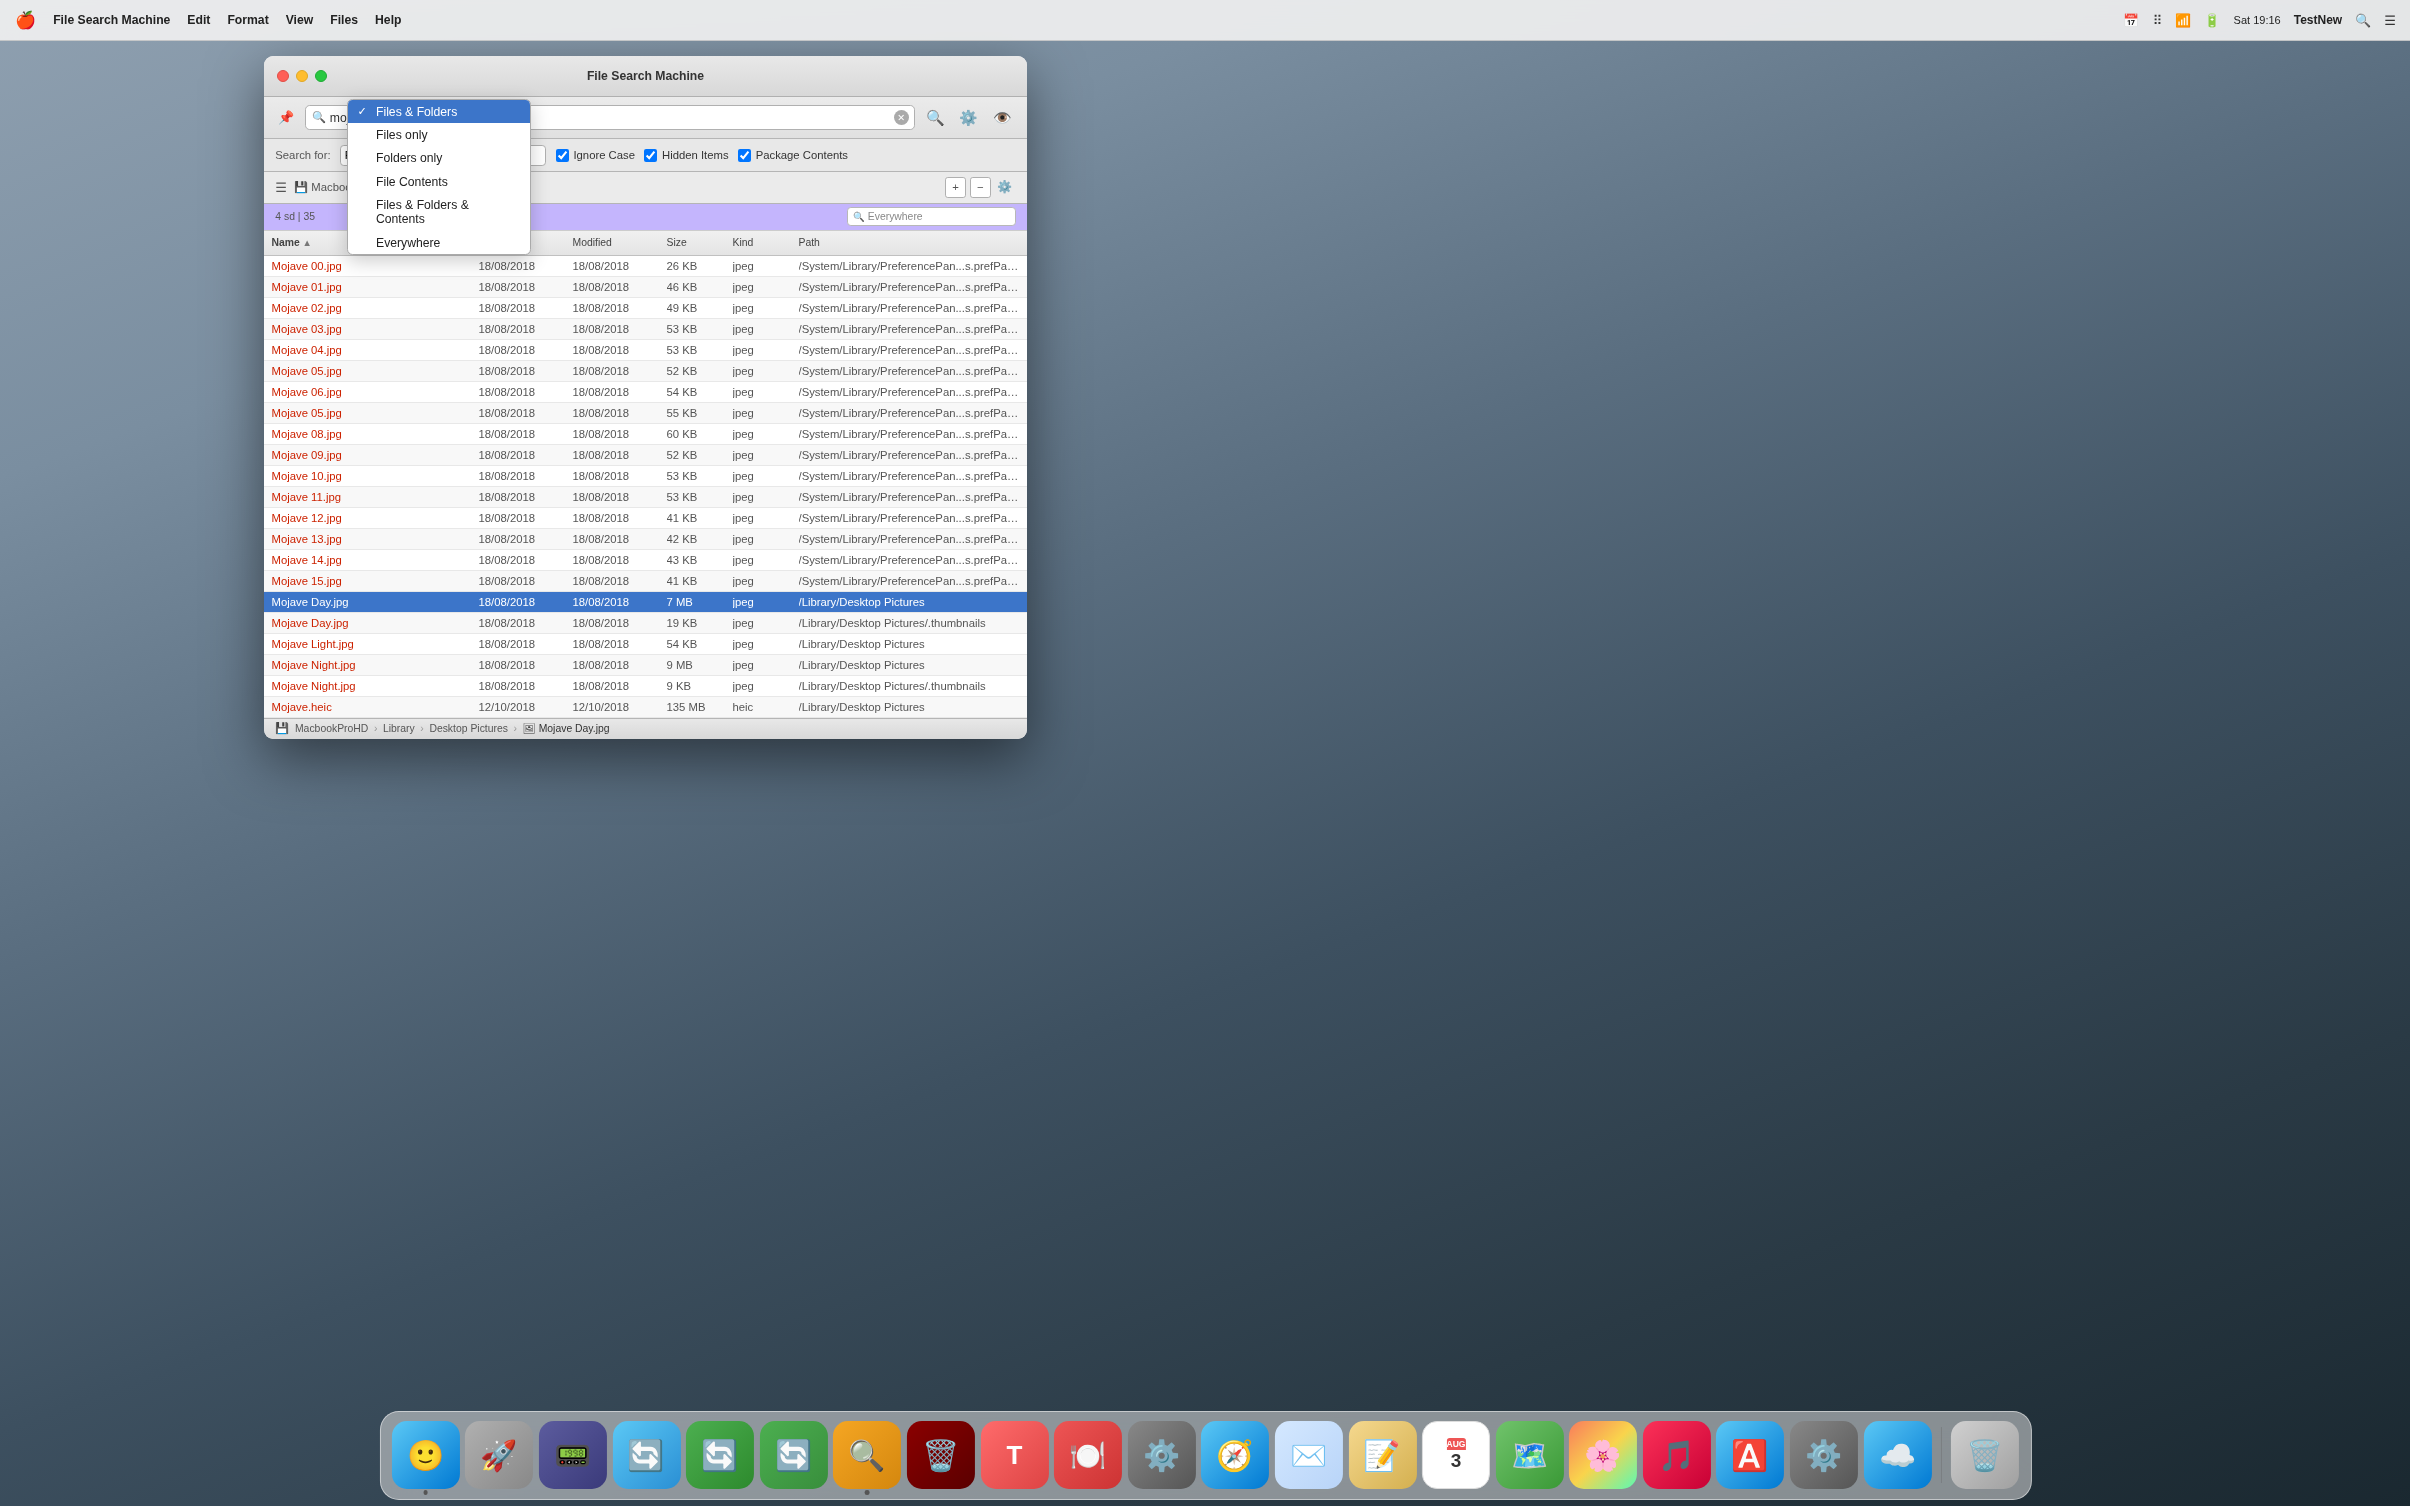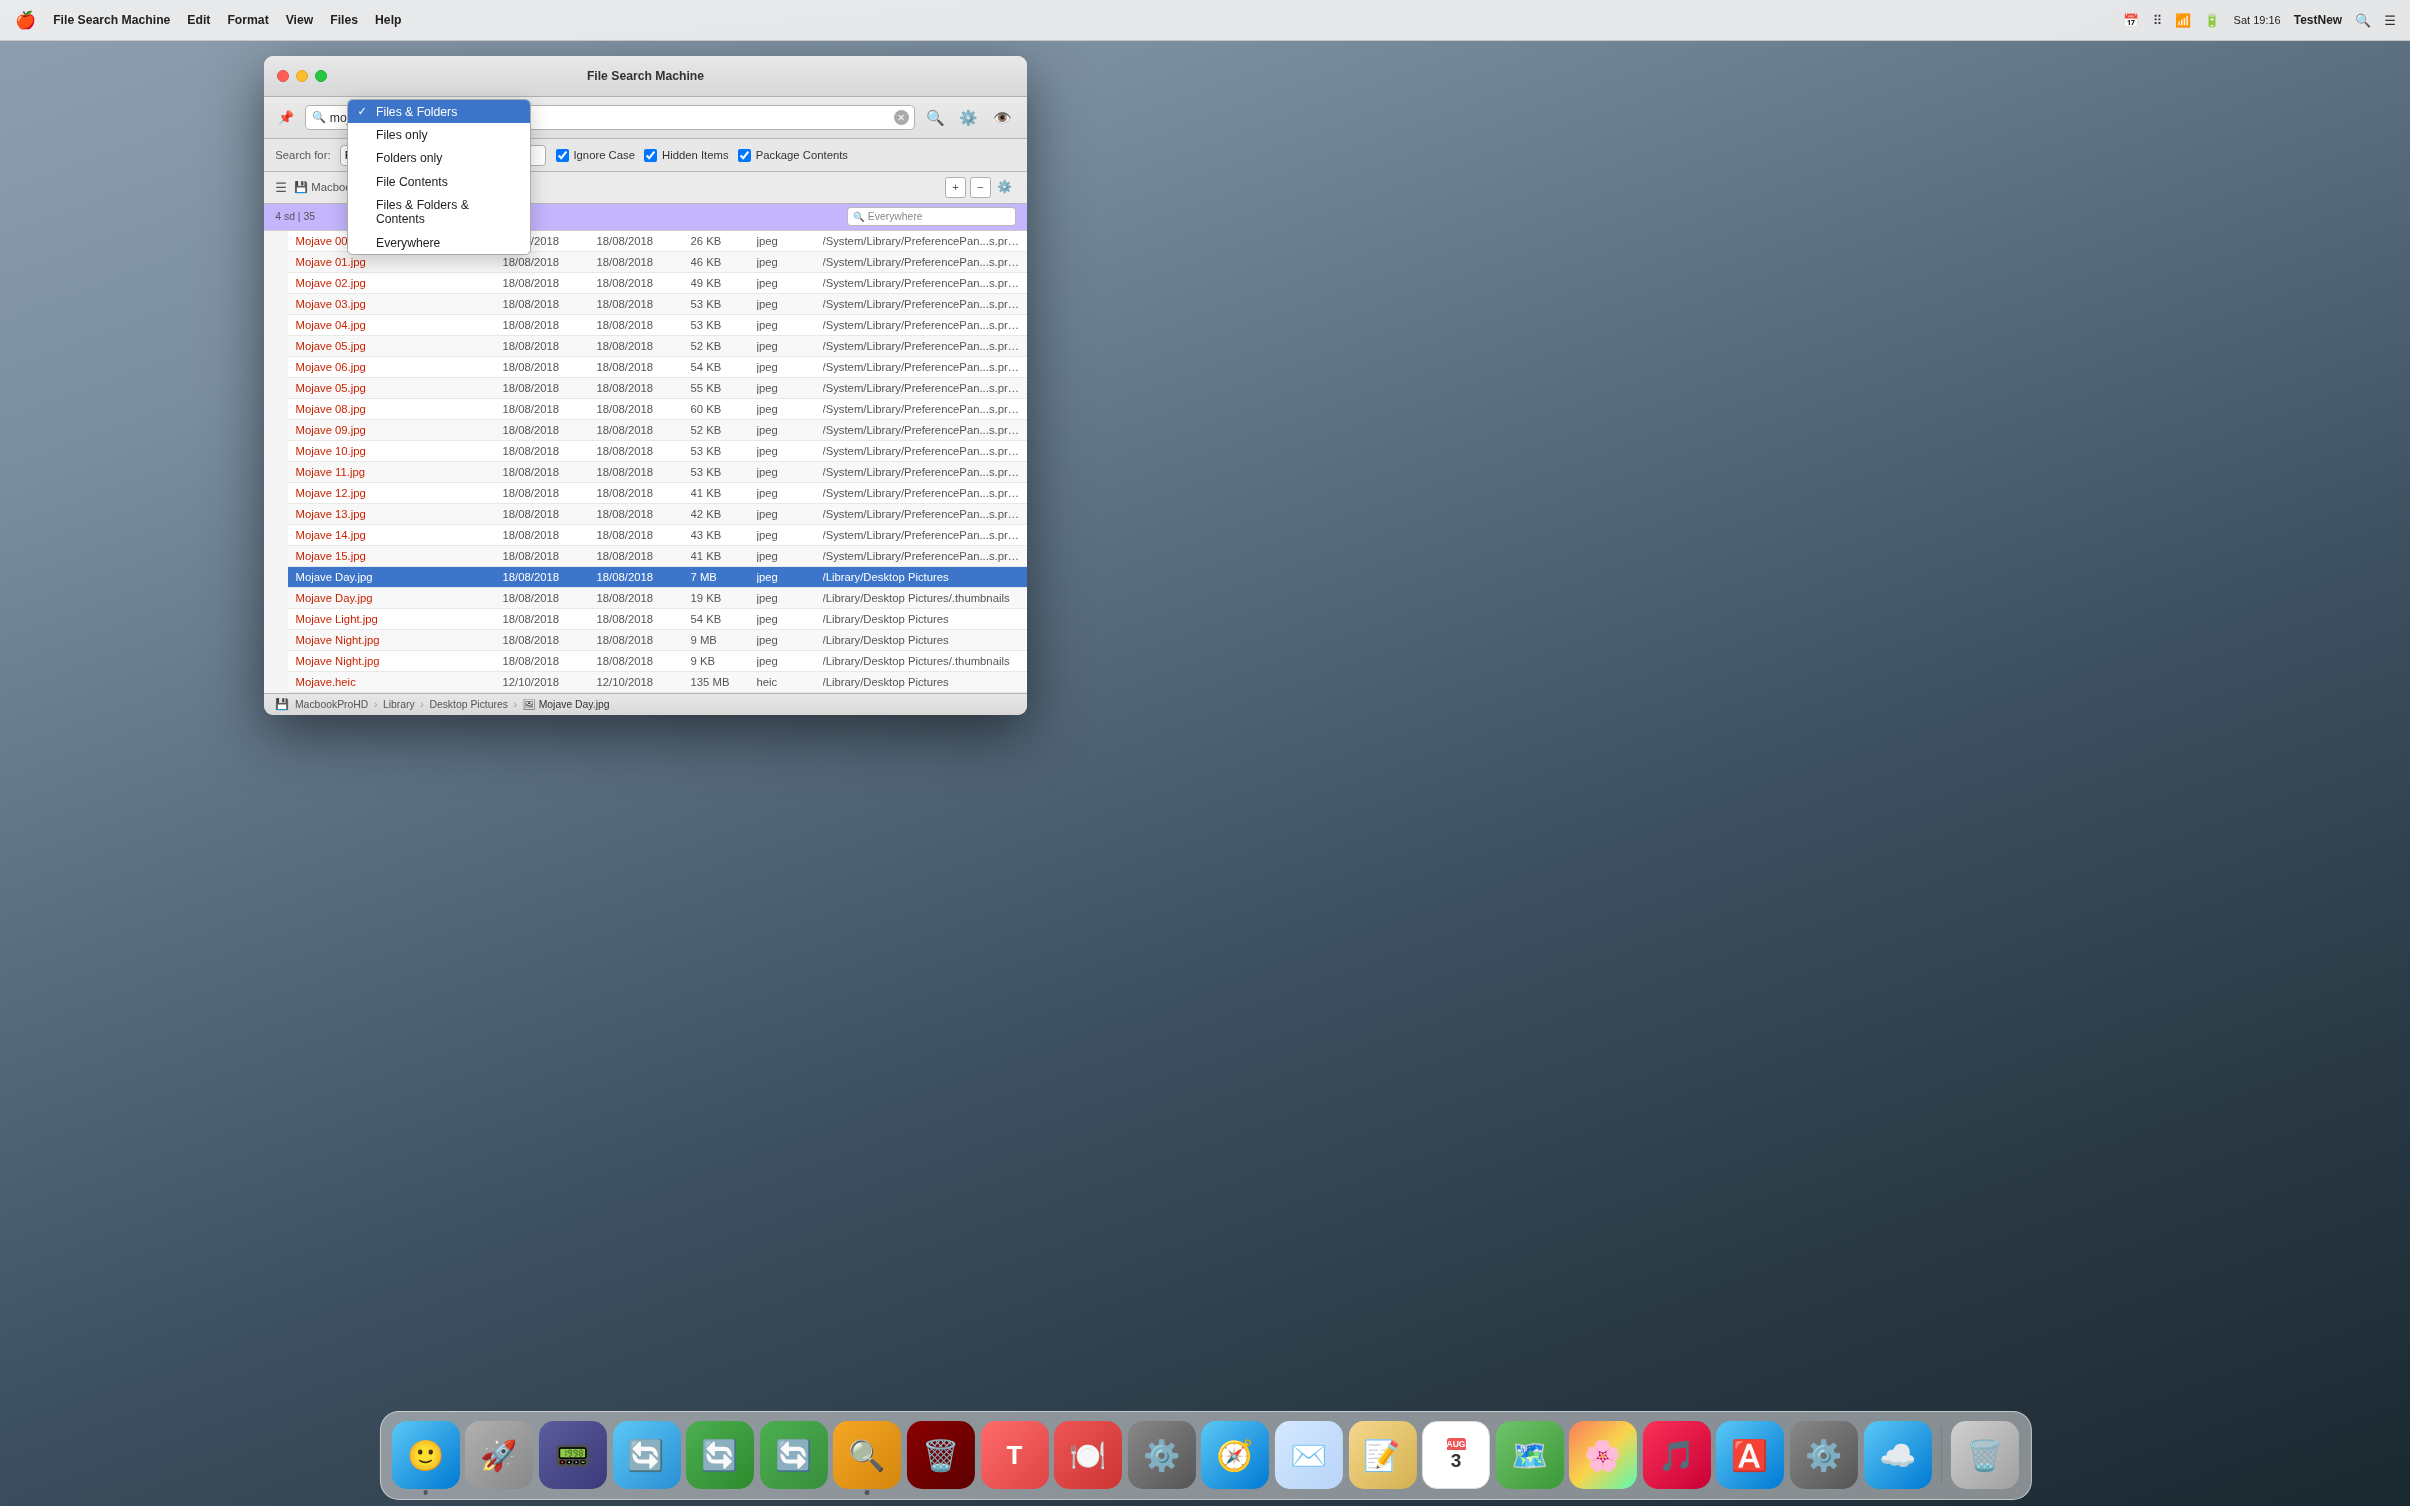--- a/index.html
+++ b/index.html
@@ -500,6 +500,17 @@
     </div>
   </div>
 
+  <div class="col-headers">
+    <span class="col-name">
+      <span>Name</span>
+      <span class="sort-arrow">▲</span>
+    </span>
+    <span class="col-created">Created</span>
+    <span class="col-modified">Modified</span>
+    <span class="col-size">Size</span>
+    <span class="col-kind">Kind</span>
+    <span class="col-path">Path</span>
+  </div>
 
   <div class="file-list" id="file-list">
       <div class="file-row">

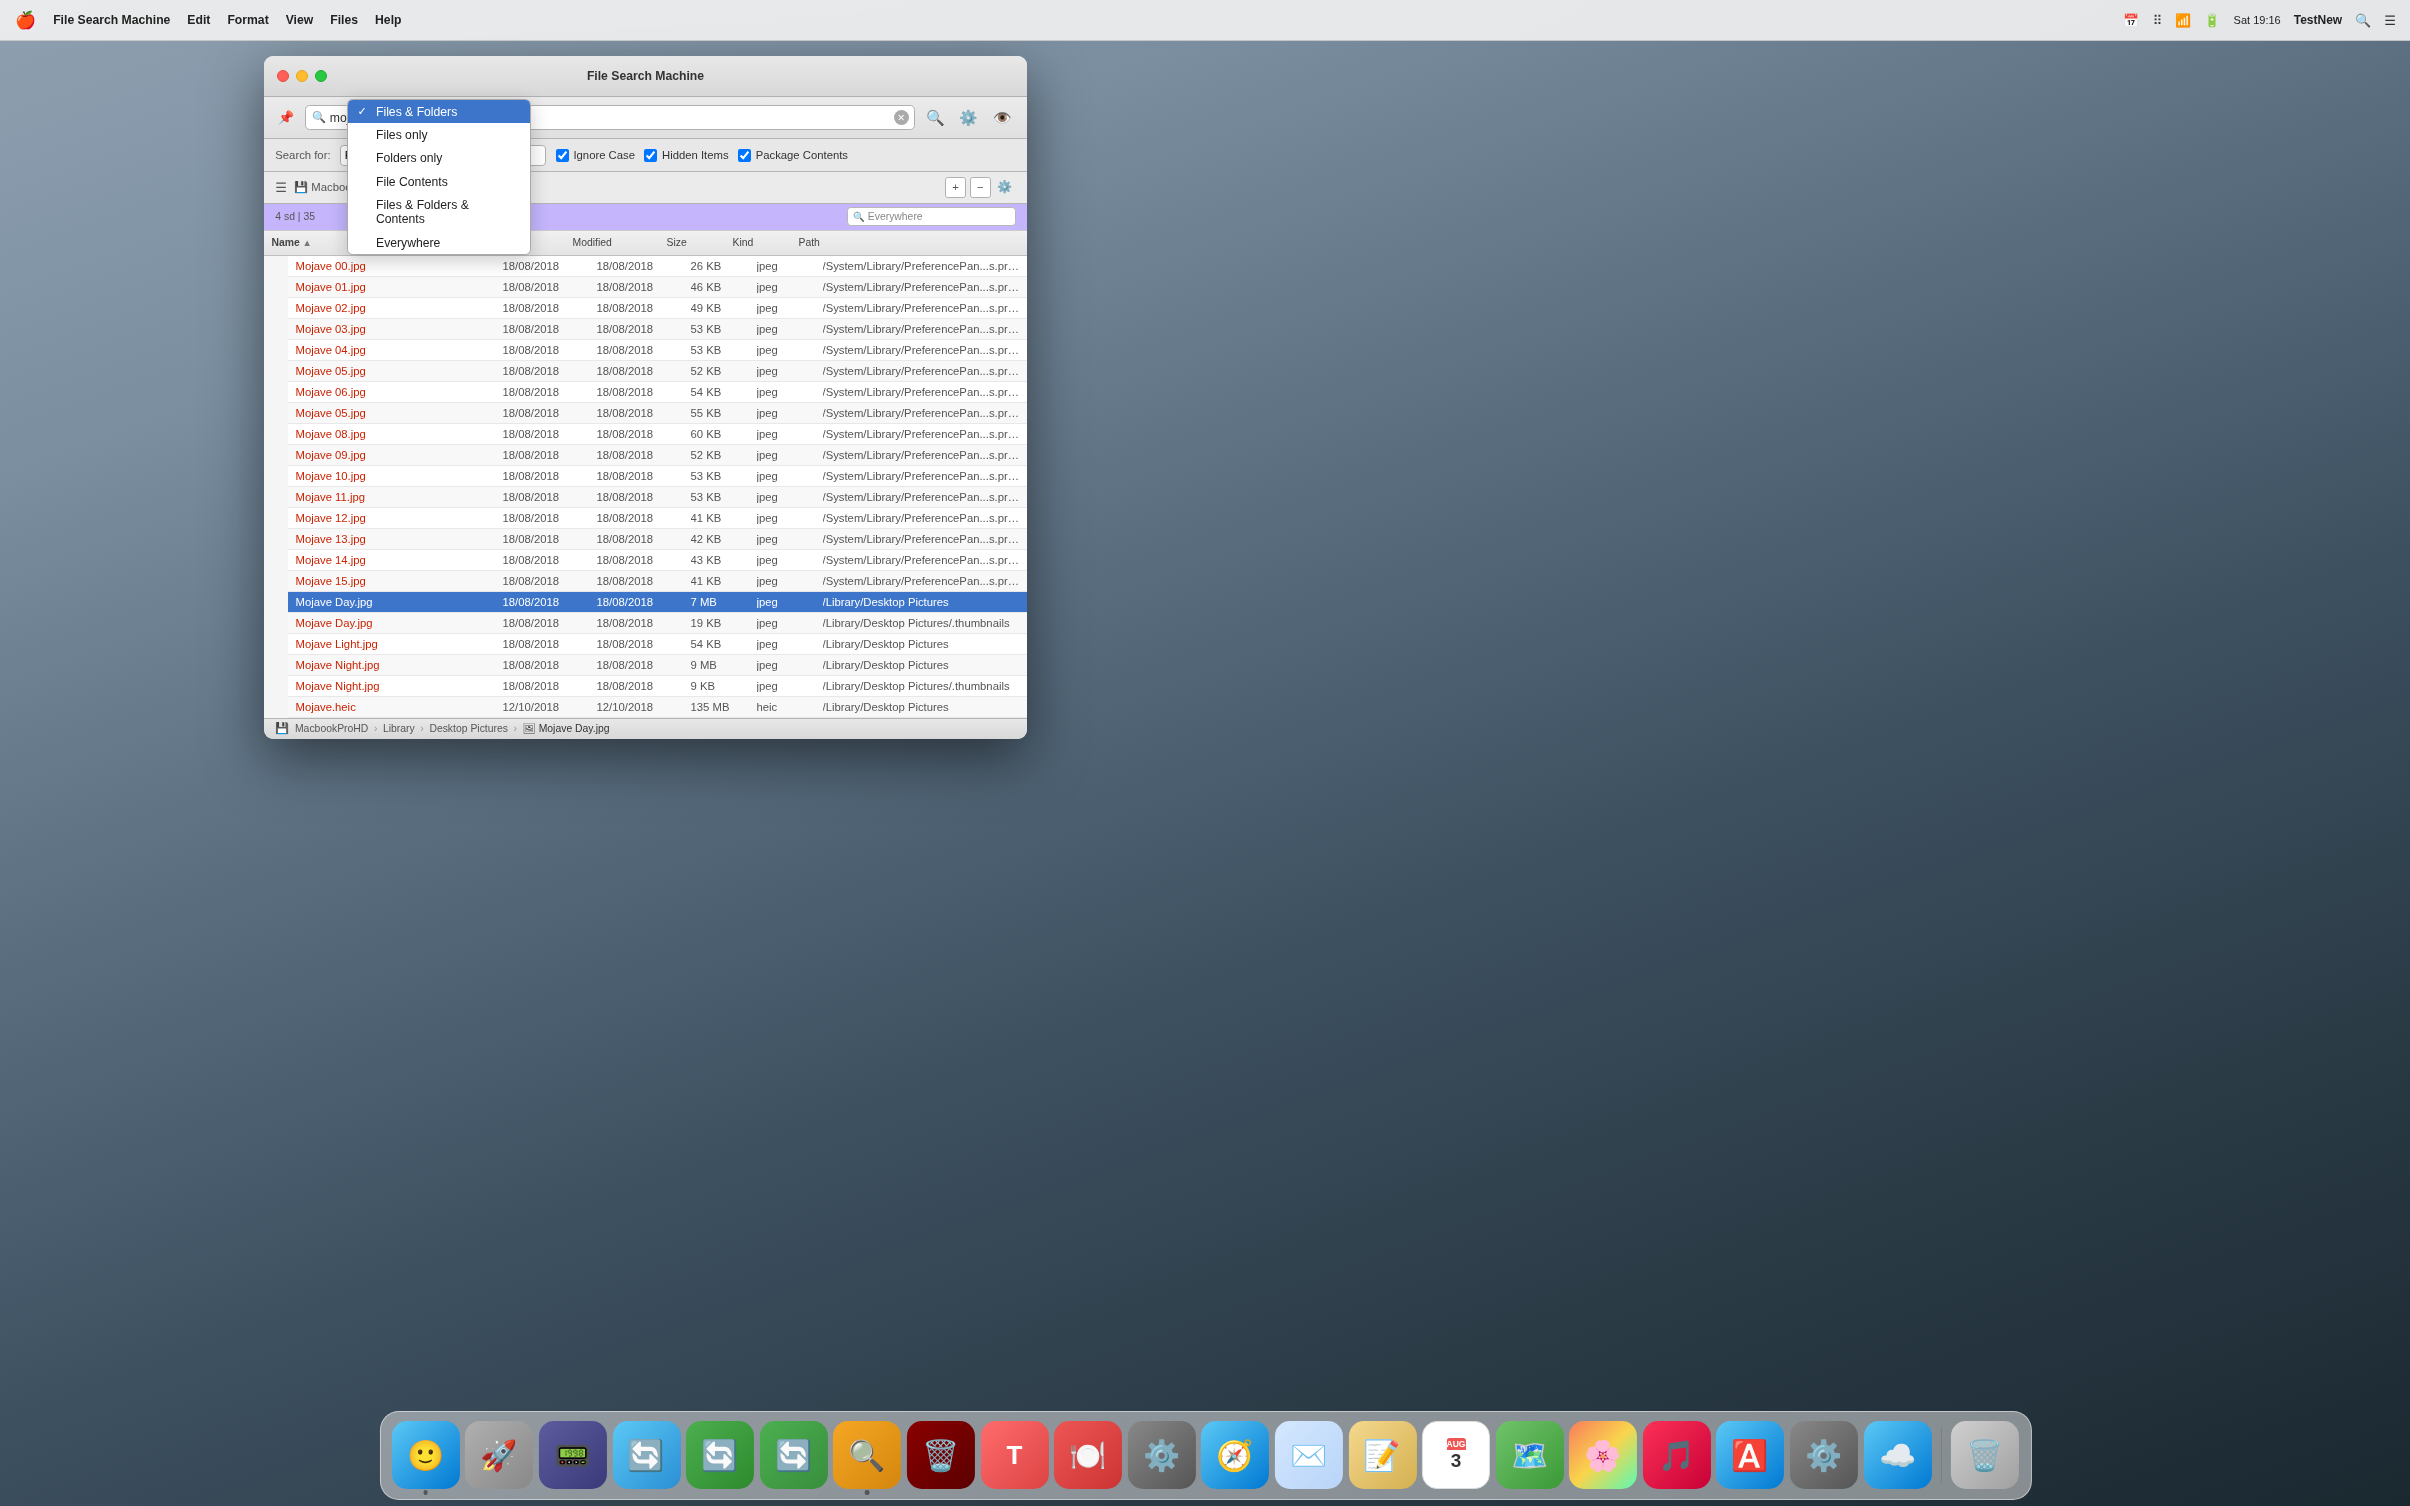--- a/index.html
+++ b/index.html
@@ -306,7 +306,7 @@
     .sort-arrow { color: #777; font-size: 9.4px; }
 
     
-    .file-list { overflow-y: auto; max-height: 499px; padding-left: 24px; }
+    .file-list { overflow-y: auto; max-height: 499px; }
     .file-row {
       display: flex;
       align-items: center;

